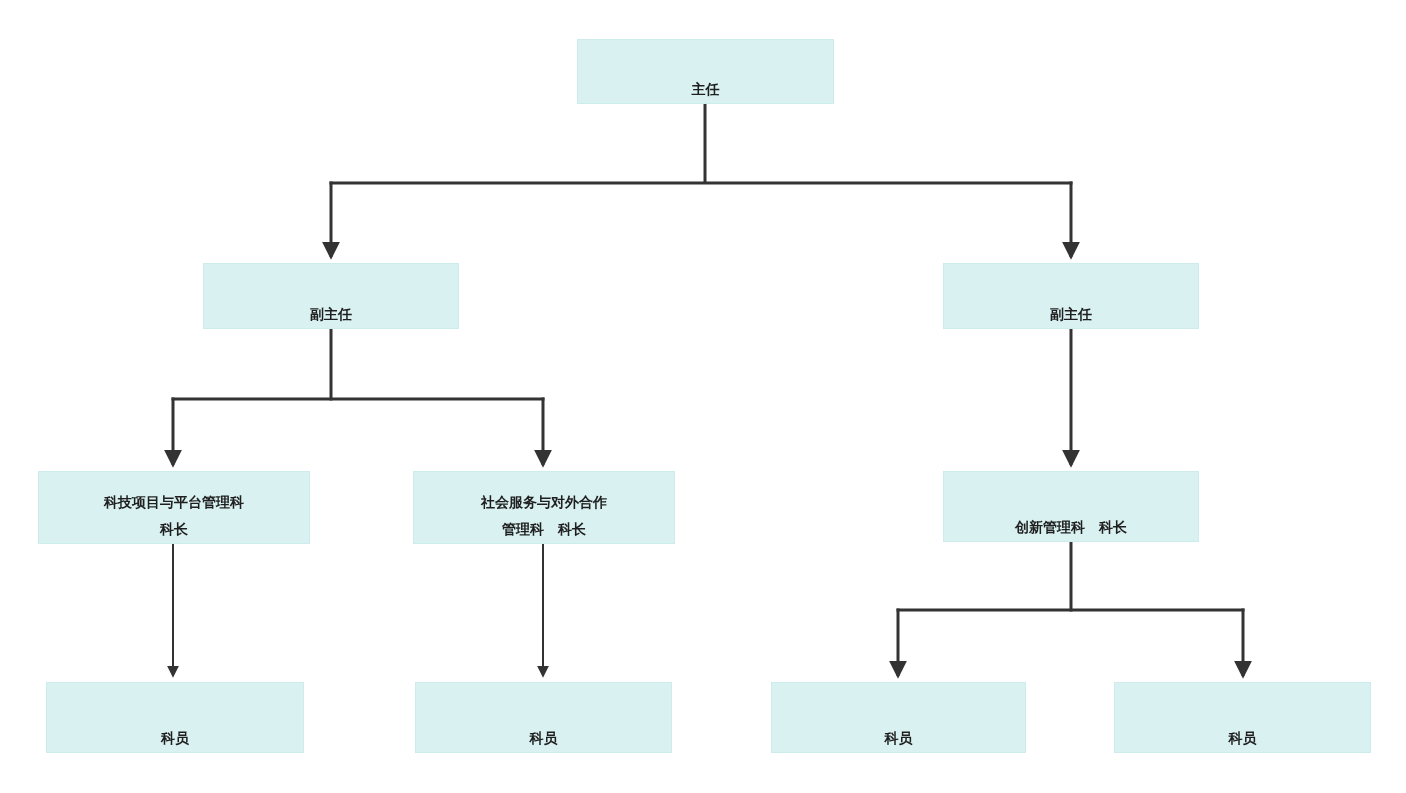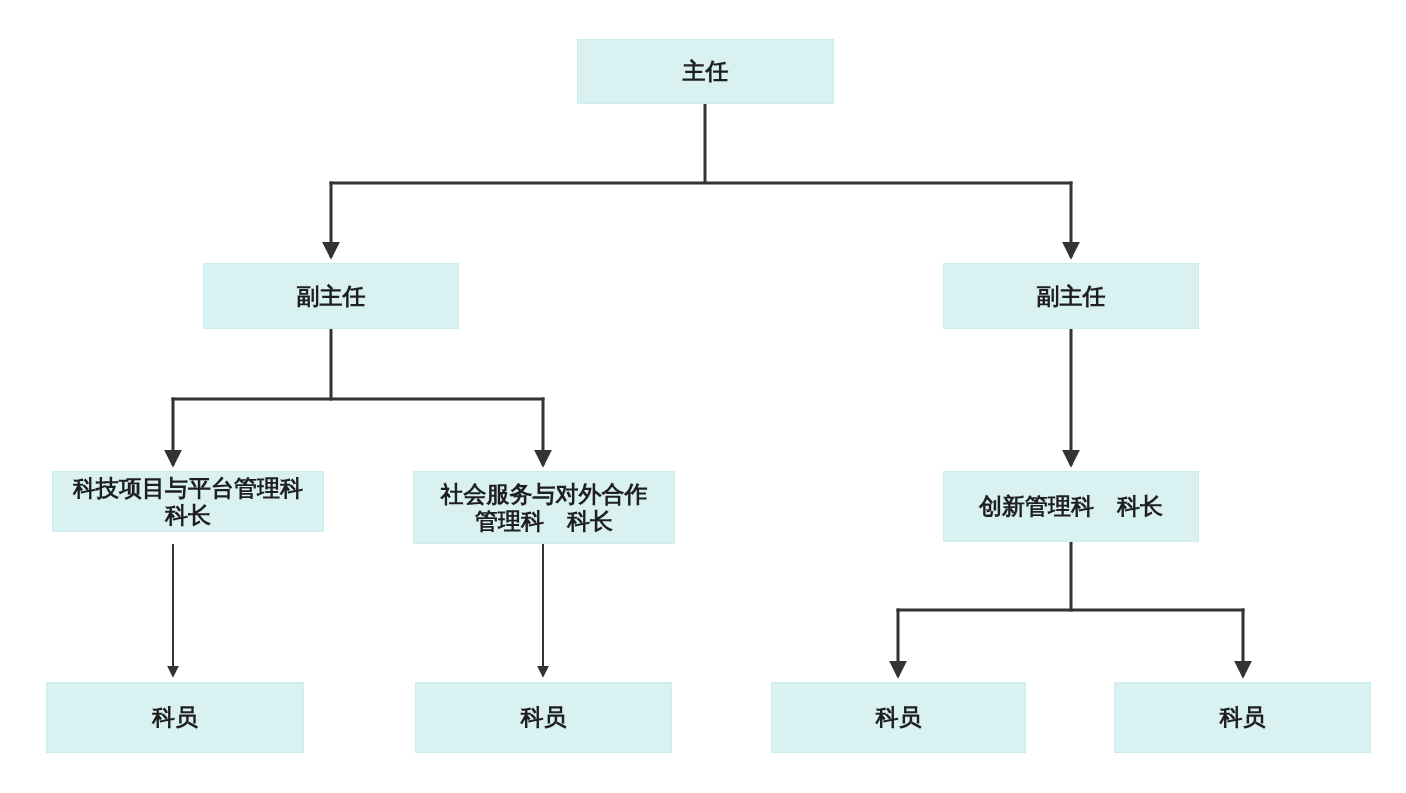--- a/index.html
+++ b/index.html
@@ -24,11 +24,11 @@
     background: #d9f1f1;
     border: 1px solid #cdecee;
     display: flex;
-    align-items: center;
+    align-items: flex-end;
     justify-content: center;
     text-align: center;
     color: #1f1f1f;
-    font-size: 23px;
+    font-size: 14px;
     line-height: 27px;
     white-space: pre-line;
     cursor: default;

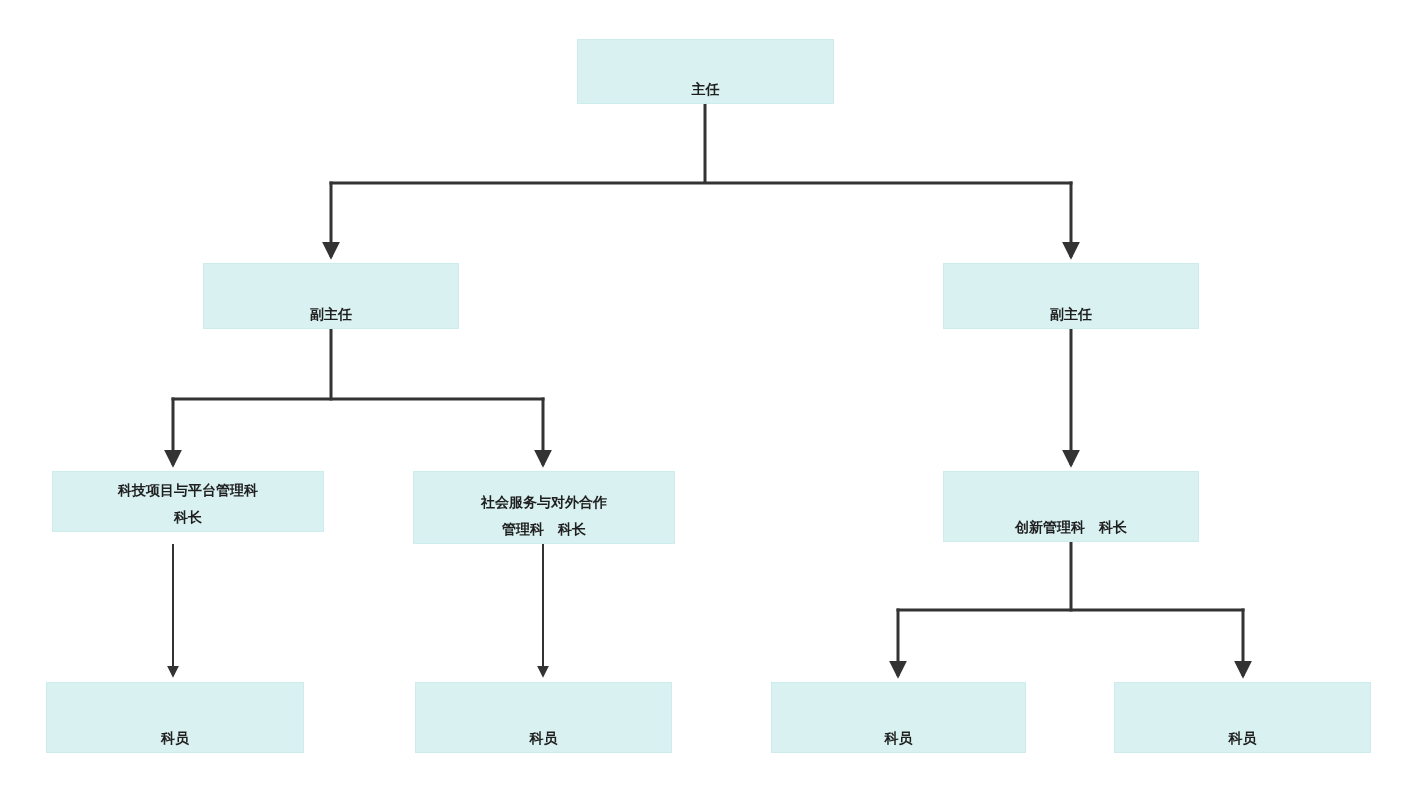--- a/index.html
+++ b/index.html
@@ -40,7 +40,7 @@
   #node-director            { left: 577px; top: 39px;  width: 257px; height: 65px; }
   #node-deputy-left         { left: 203px; top: 263px; width: 256px; height: 66px; }
   #node-deputy-right        { left: 943px; top: 263px; width: 256px; height: 66px; }
-  #node-chief-tech          { left: 52px;  top: 471px; width: 272px; height: 61px; }
+  #node-chief-tech          { left: 38px;  top: 471px; width: 272px; height: 73px; }
   #node-chief-social        { left: 413px; top: 471px; width: 262px; height: 73px; }
   #node-chief-innovation    { left: 943px; top: 471px; width: 256px; height: 71px; }
   #node-staff-1             { left: 46px;  top: 682px; width: 258px; height: 71px; }

